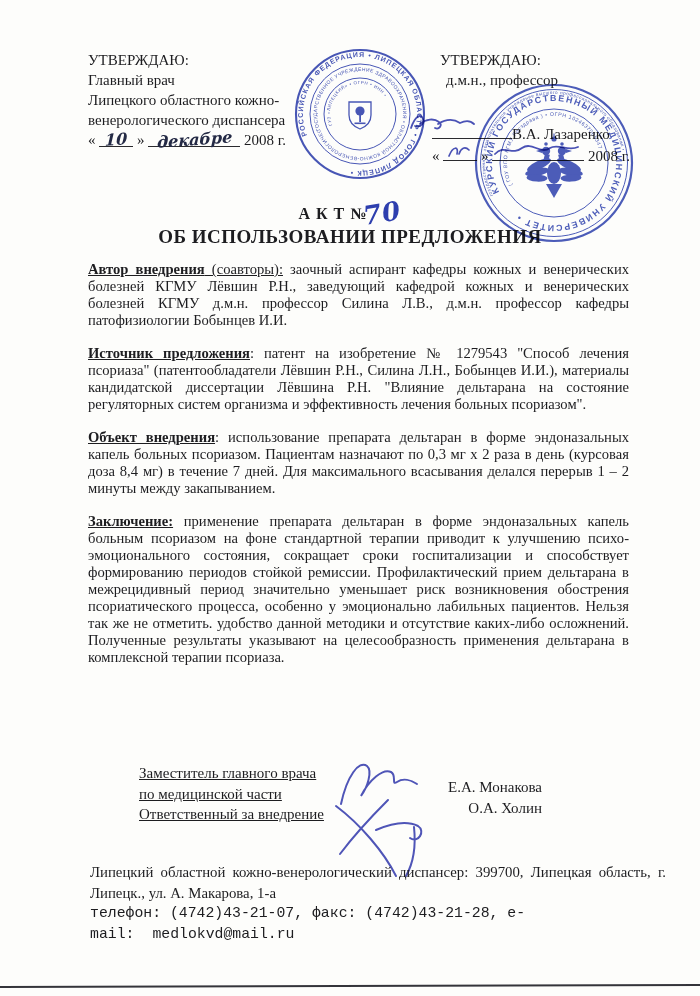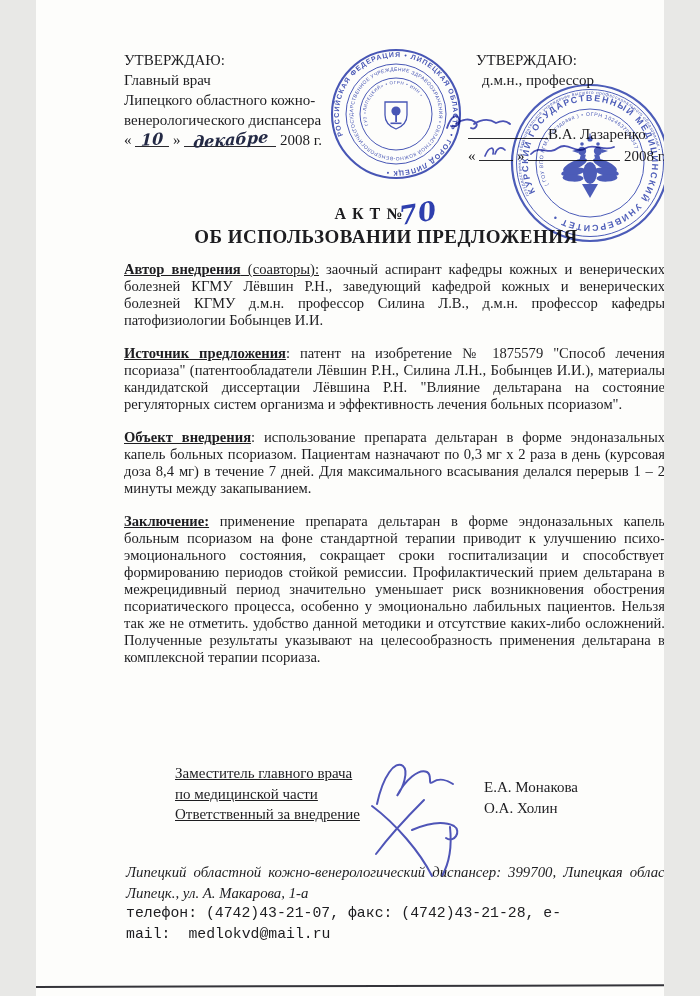--- a/index.html
+++ b/index.html
@@ -4,7 +4,7 @@
 <style>
   html,body{margin:0;padding:0;background:#e8e8e6;}
   .page{
-    position:relative;width:628px;height:996px;margin:0 auto;
+    position:relative;width:700px;height:996px;margin:0 auto;
     background:#fdfdfb;overflow:hidden;
     font-family:"Liberation Serif",serif;color:#1d1d20;
   }

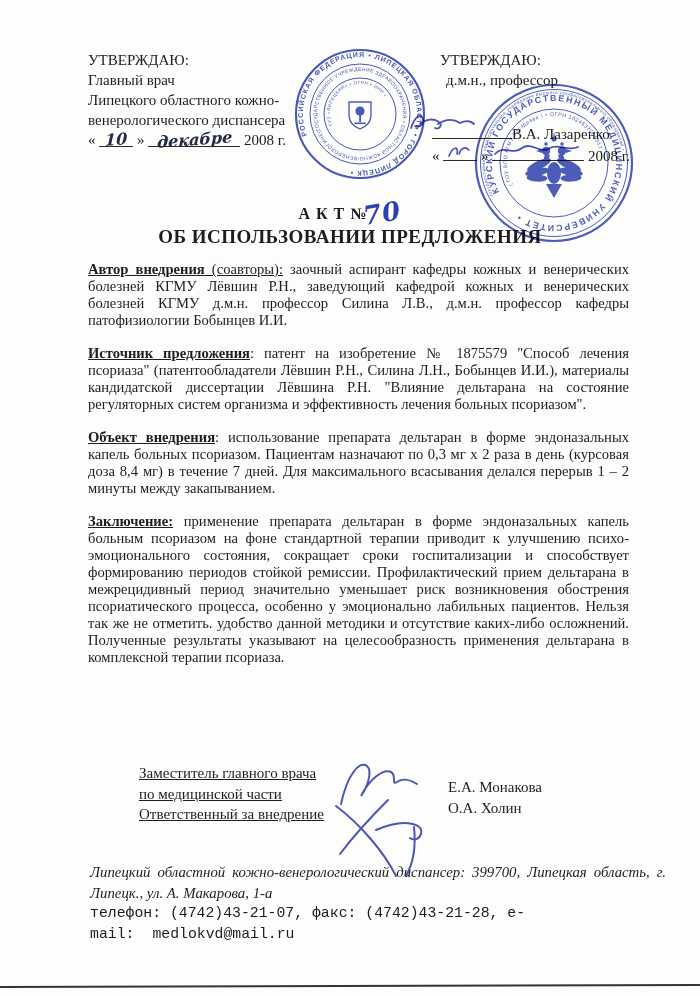--- a/index.html
+++ b/index.html
@@ -92,7 +92,7 @@
 
   <div class="paras">
     <p><span class="lead">Автор внедрения</span><span class="lead-u"> (соавторы):</span><span></span><span> заочный аспирант кафедры кожных и венерических болезней КГМУ Лёвшин Р.Н., заведующий кафедрой кожных и венерических болезней КГМУ д.м.н. профессор Силина Л.В., д.м.н. профессор кафедры патофизиологии Бобынцев И.И.</span></p>
-    <p><span class="lead">Источник предложения</span><span class="lead-u"></span><span>:</span><span> патент на изобретение № 1875579 "Способ лечения псориаза" (патентообладатели Лёвшин Р.Н., Силина Л.Н., Бобынцев И.И.), материалы кандидатской диссертации Лёвшина Р.Н. "Влияние дельтарана на состояние регуляторных систем организма и эффективность лечения больных псориазом".</span></p>
+    <p><span class="lead">Источник предложения</span><span class="lead-u"></span><span>:</span><span> патент на изобретение № 1279543 "Способ лечения псориаза" (патентообладатели Лёвшин Р.Н., Силина Л.Н., Бобынцев И.И.), материалы кандидатской диссертации Лёвшина Р.Н. "Влияние дельтарана на состояние регуляторных систем организма и эффективность лечения больных псориазом".</span></p>
     <p><span class="lead">Объект внедрения</span><span class="lead-u"></span><span>:</span><span> использование препарата дельтаран в форме эндоназальных капель больных псориазом. Пациентам назначают по 0,3 мг х 2 раза в день (курсовая доза 8,4 мг) в течение 7 дней. Для максимального всасывания делался перерыв 1 – 2 минуты между закапыванием.</span></p>
     <p><span class="lead">Заключение:</span><span class="lead-u"></span><span></span><span> применение препарата дельтаран в форме эндоназальных капель больным псориазом на фоне стандартной терапии приводит к улучшению психо-эмоционального состояния, сокращает сроки госпитализации и способствует формированию периодов стойкой ремиссии. Профилактический прием дельтарана в межрецидивный период значительно уменьшает риск возникновения обострения псориатического процесса, особенно у эмоционально лабильных пациентов. Нельзя так же не отметить. удобство данной методики и отсутствие каких-либо осложнений.  Полученные результаты указывают на целесообразность применения дельтарана в комплексной терапии псориаза.</span></p>
   </div>

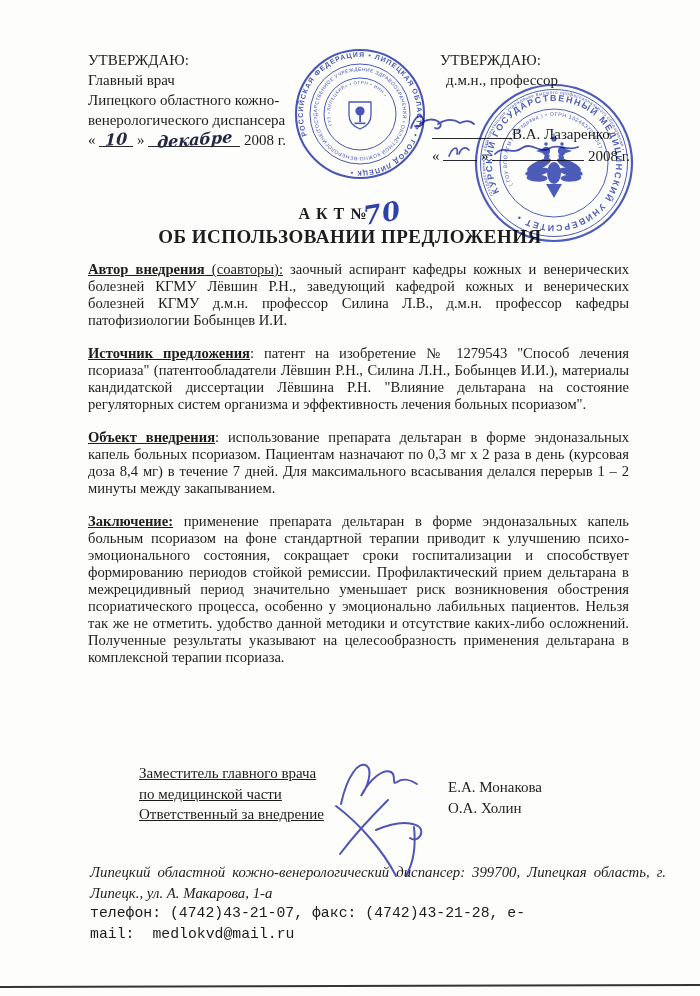--- a/index.html
+++ b/index.html
@@ -33,7 +33,7 @@
   .lead-u{text-decoration:underline;}
   
   .sig-roles{position:absolute;left:139px;top:763px;font-size:15px;line-height:20.5px;text-decoration:underline;}
-  .sig-names{position:absolute;left:448px;top:777px;font-size:15px;line-height:20.5px;}
+  .sig-names{position:absolute;left:448px;top:777px;font-size:15px;line-height:20.5px;text-align:right;}
   
   .footer{position:absolute;left:90px;top:862px;width:576px;font-size:14.8px;line-height:20.5px;}
   .footer .addr{text-align:justify;margin:0;font-style:italic;}

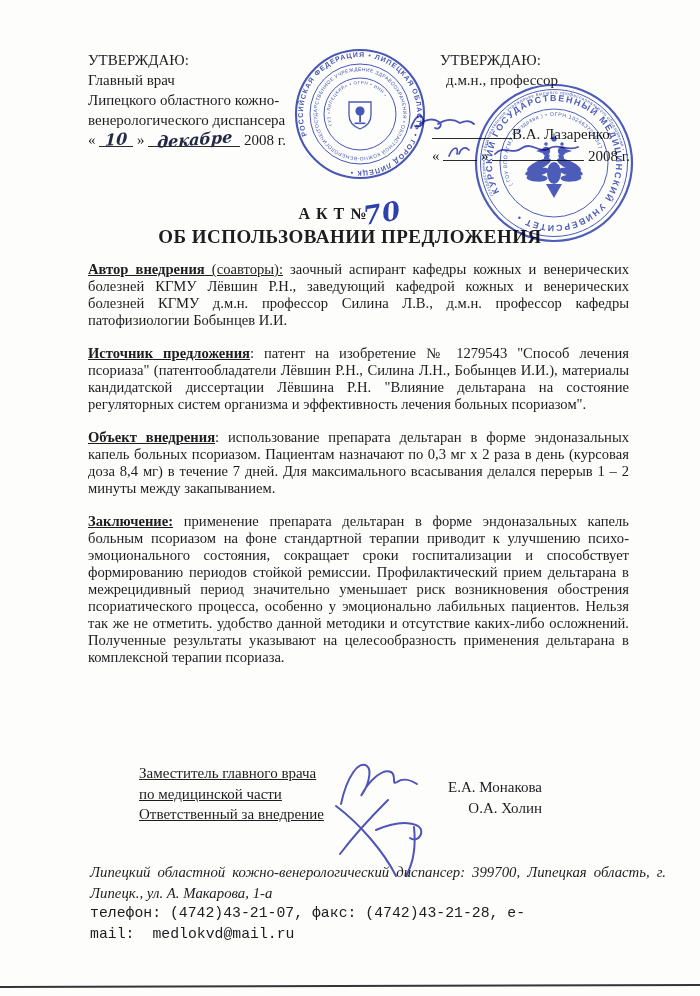--- a/index.html
+++ b/index.html
@@ -36,7 +36,7 @@
   .sig-names{position:absolute;left:448px;top:777px;font-size:15px;line-height:20.5px;text-align:right;}
   
   .footer{position:absolute;left:90px;top:862px;width:576px;font-size:14.8px;line-height:20.5px;}
-  .footer .addr{text-align:justify;margin:0;font-style:italic;}
+  .footer .addr{text-align:justify;margin:0;}
   .footer .phone{margin:0;font-family:Liberation Mono, monospace;}
   .footer .email{margin-left:18px;}
   

